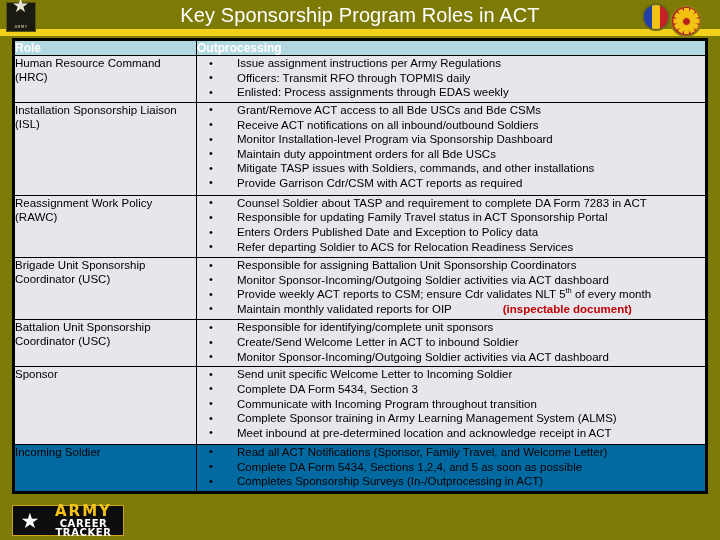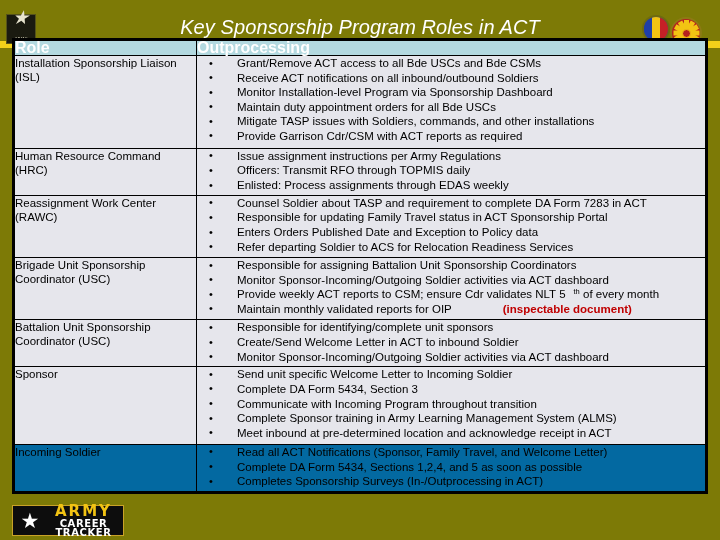--- a/index.html
+++ b/index.html
@@ -20,10 +20,9 @@
   
   .banner {
     position: absolute;
-    left: 0; top: 12px;
+    left: 0; top: 0;
     width: 720px; height: 24px;
     background: #7d7a06;
-    font-style: italic;
   }
   .banner-underline {
     position: absolute;

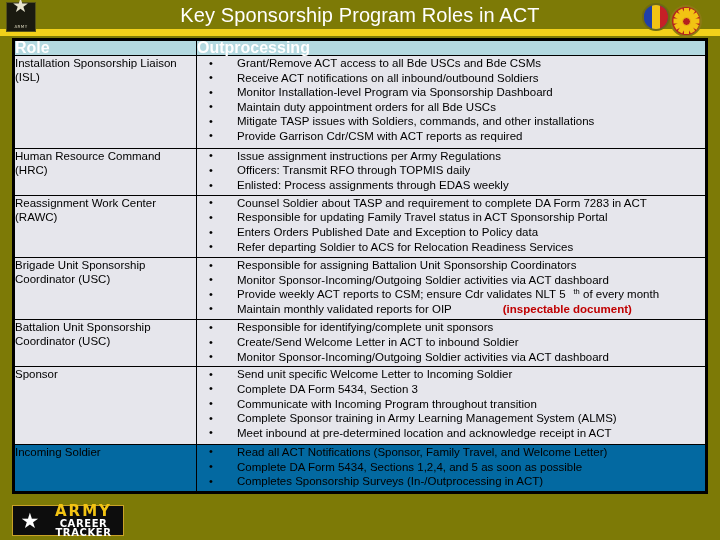--- a/index.html
+++ b/index.html
@@ -151,7 +151,7 @@
     height: 15px;
     padding: 0 0 0 4px;
     text-align: left;
-    font-size: 16px;
+    font-size: 12px;
     font-weight: bold;
     color: #ffffff;
     line-height: 14px;

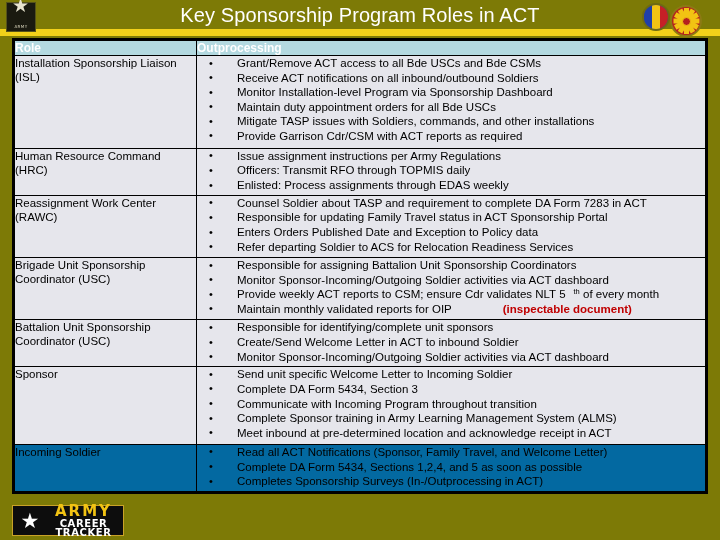--- a/index.html
+++ b/index.html
@@ -281,6 +281,17 @@
       <tbody>
 
         <tr>
+          <td class="role-cell">Human Resource Command (HRC)</td>
+          <td class="resp-cell">
+            <ul class="bullets">
+              <li>Issue assignment instructions per Army Regulations</li>
+              <li>Officers:  Transmit RFO through TOPMIS daily</li>
+              <li>Enlisted:  Process assignments through EDAS weekly</li>
+            </ul>
+          </td>
+        </tr>
+
+        <tr>
           <td class="role-cell">Installation Sponsorship Liaison (ISL)</td>
           <td class="resp-cell">
             <ul class="bullets">
@@ -290,17 +301,6 @@
               <li>Maintain duty appointment orders for all Bde USCs</li>
               <li>Mitigate TASP issues with Soldiers, commands, and other installations</li>
               <li>Provide Garrison Cdr/CSM with ACT reports as required</li>
-            </ul>
-          </td>
-        </tr>
-
-        <tr>
-          <td class="role-cell">Human Resource Command (HRC)</td>
-          <td class="resp-cell">
-            <ul class="bullets">
-              <li>Issue assignment instructions per Army Regulations</li>
-              <li>Officers:  Transmit RFO through TOPMIS daily</li>
-              <li>Enlisted:  Process assignments through EDAS weekly</li>
             </ul>
           </td>
         </tr>

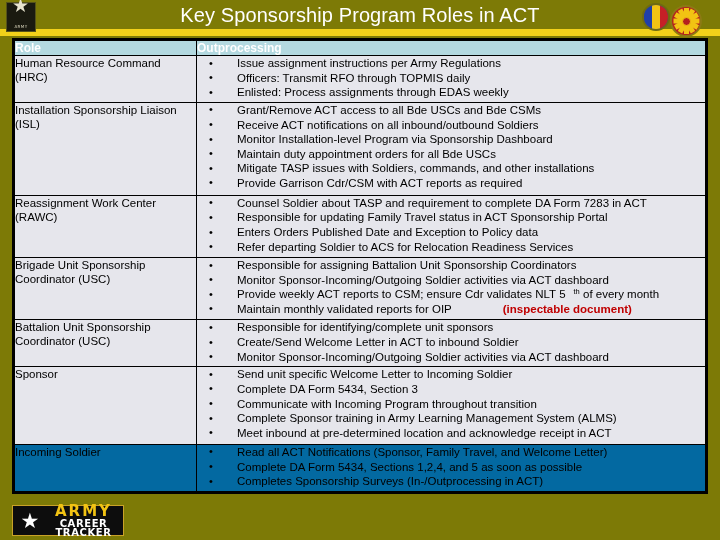--- a/index.html
+++ b/index.html
@@ -306,7 +306,7 @@
         </tr>
 
         <tr>
-          <td class="role-cell">Reassignment Work Center (RAWC)</td>
+          <td class="role-cell">Reassignment Work Policy (RAWC)</td>
           <td class="resp-cell">
             <ul class="bullets">
               <li>Counsel Soldier about TASP and requirement to complete DA Form 7283 in ACT</li>

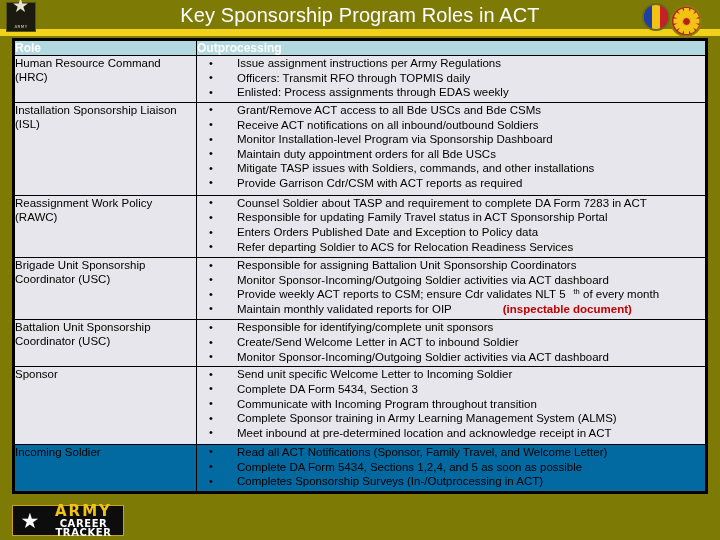--- a/index.html
+++ b/index.html
@@ -194,7 +194,7 @@
     color: #000;
   }
   .redtxt { color: #c00000; font-weight: bold; }
-  sup { font-size: 7.5px; vertical-align: super; line-height: 0; margin-left: 8px; }
+  sup { font-size: 7.5px; vertical-align: super; line-height: 0; }
 
   
   .act-logo {

